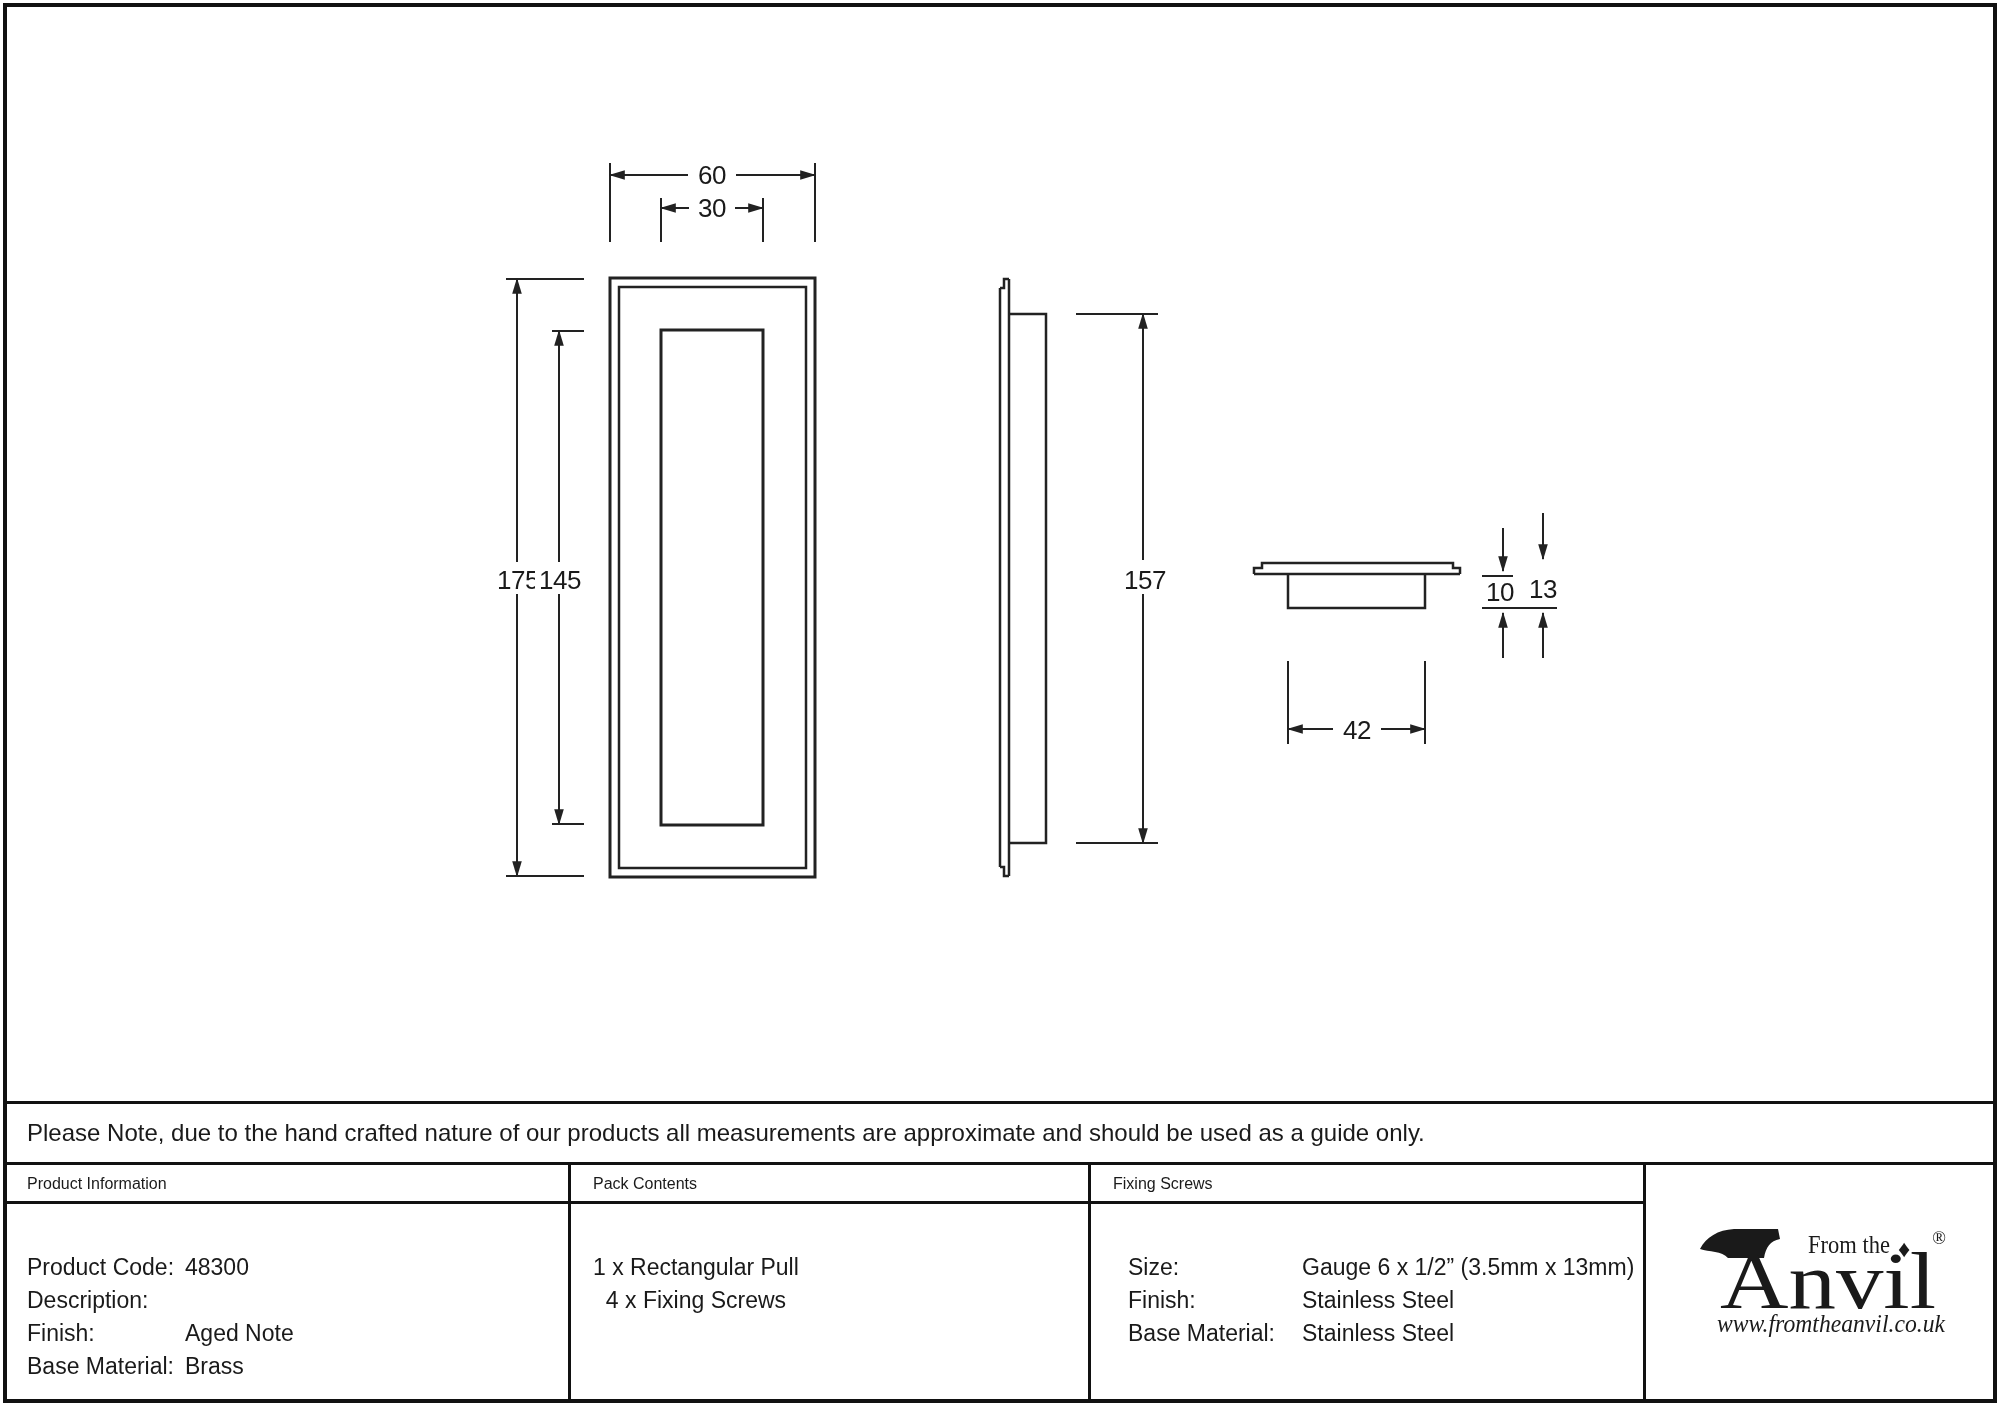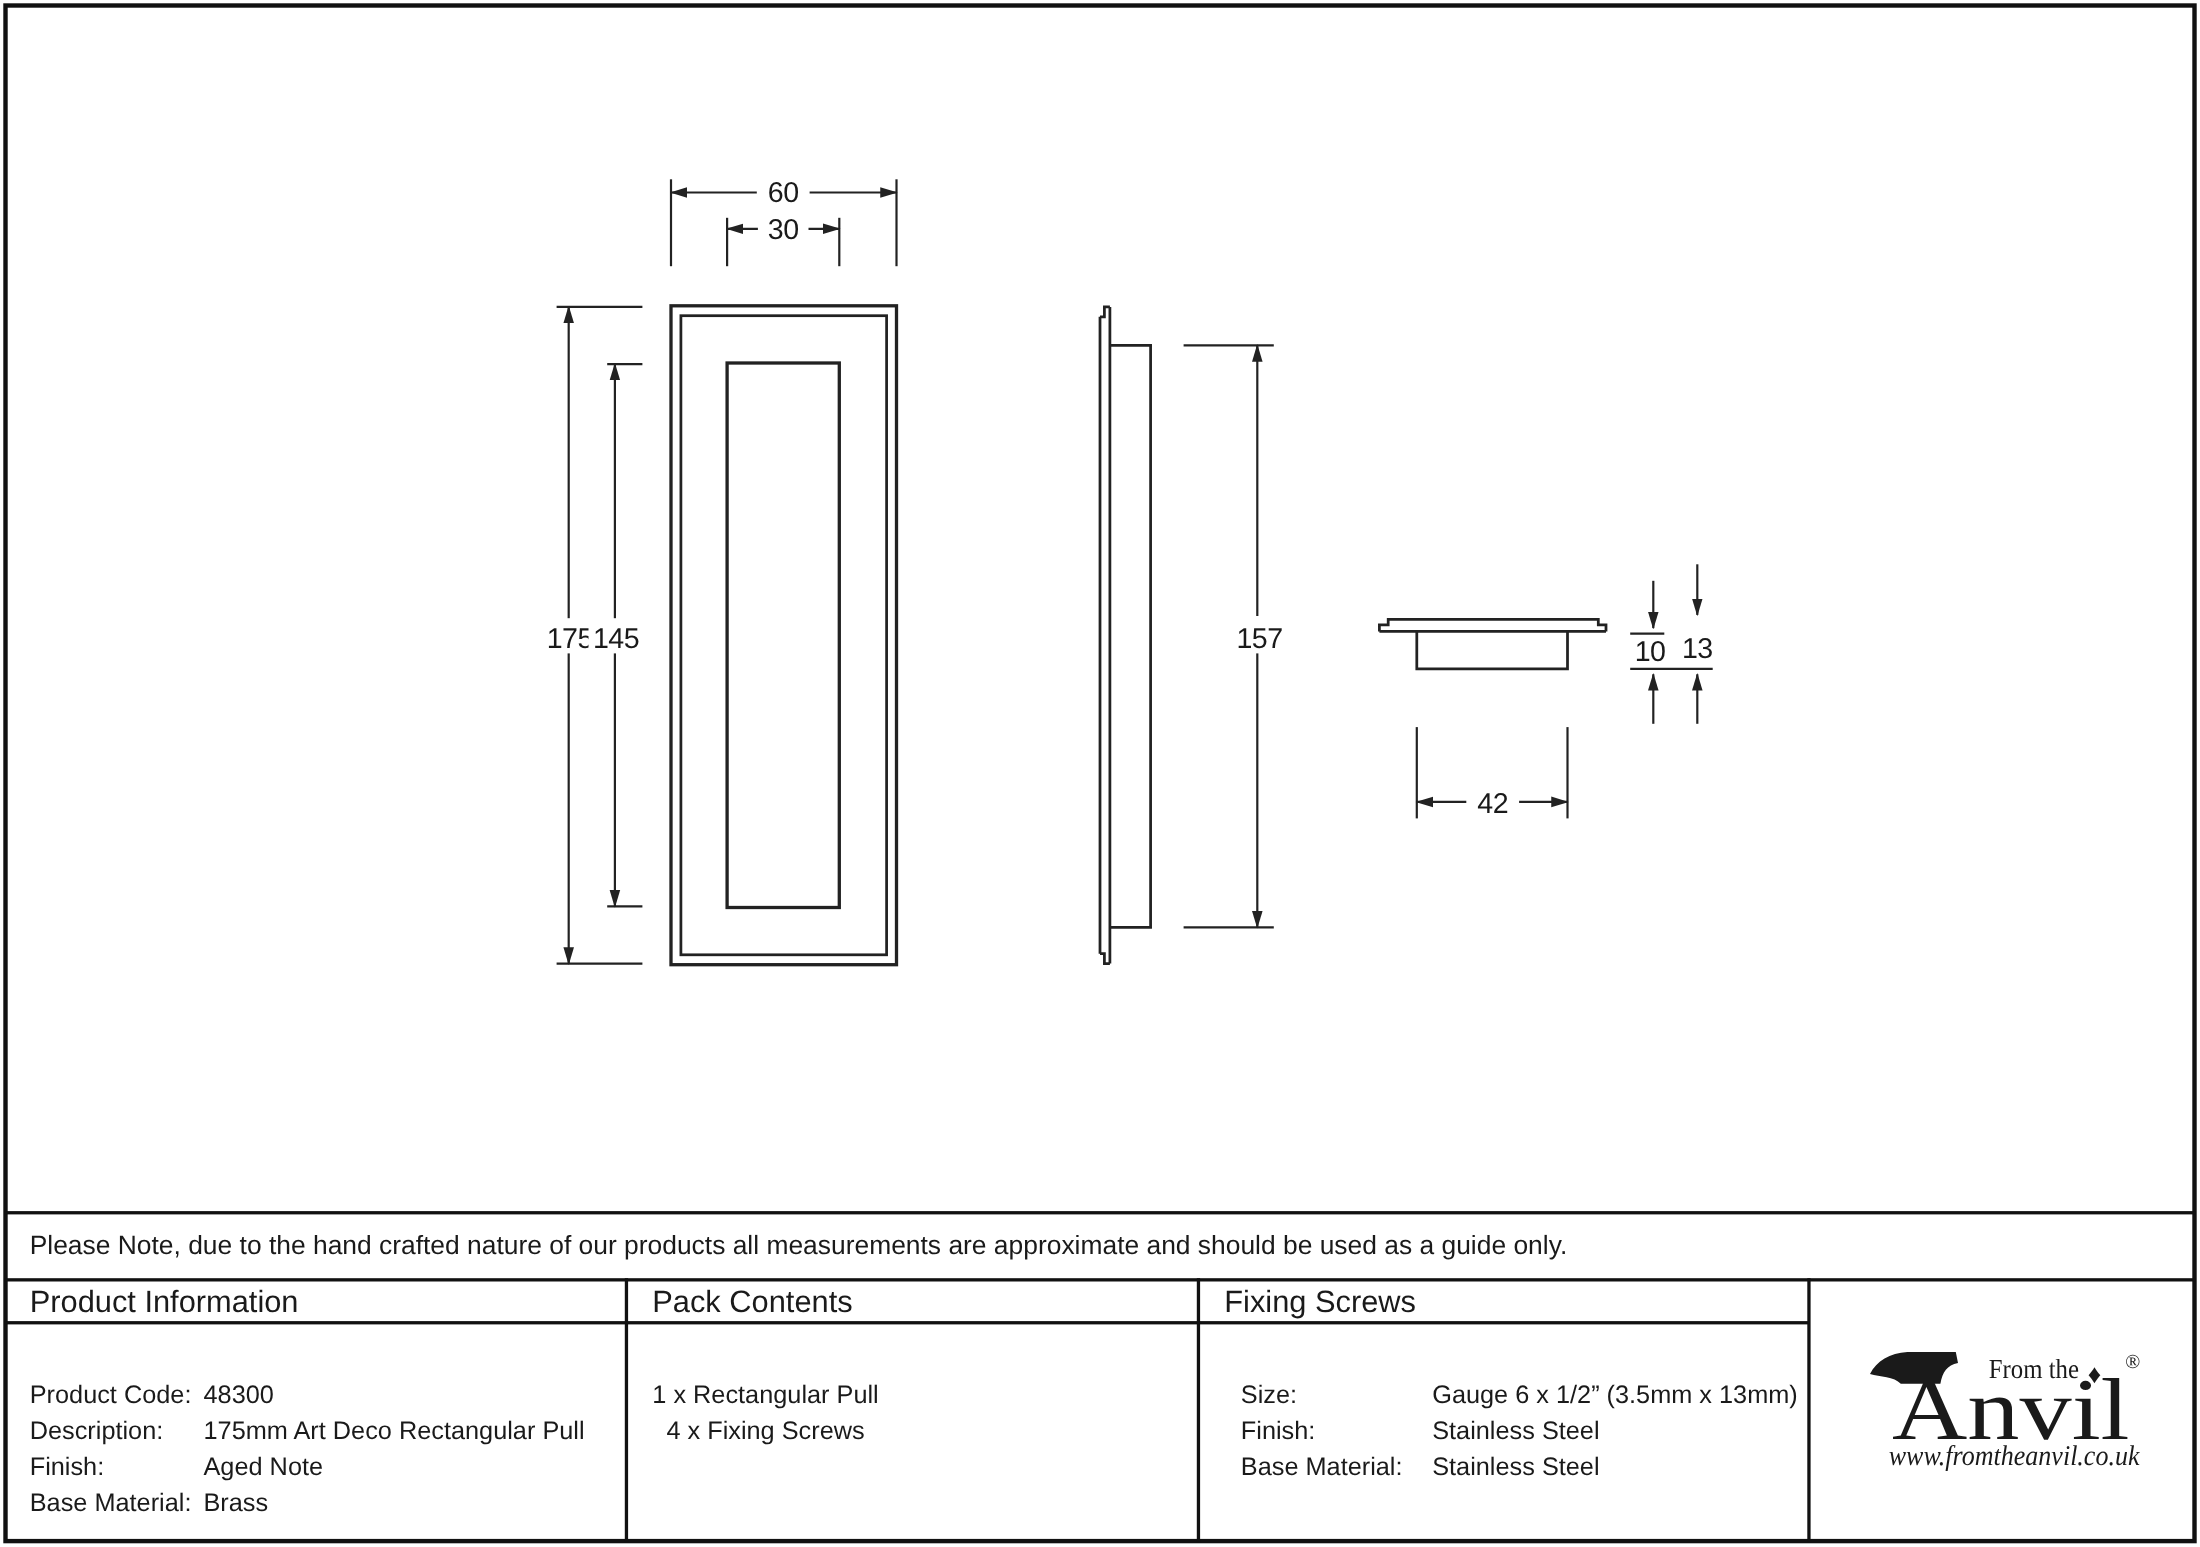--- a/index.html
+++ b/index.html
@@ -9,7 +9,7 @@
   #page-border{left:3px;top:3px;width:1986px;height:1392px;border:4px solid #111;}
   .tline{background:#111;position:absolute;}
   .note-row{left:27px;top:1104px;height:72px;line-height:58px;font-size:24px;white-space:nowrap;}
-  .col-header{top:1165px;height:37px;line-height:37px;font-size:28px;white-space:nowrap;}
+  .col-header{top:1165px;height:37px;line-height:37px;font-size:16px;white-space:nowrap;}
   .kv-block{top:1219px;font-size:23px;line-height:33px;margin-top:32px;}
   .kv{display:flex;}
   .kv .k{flex:0 0 auto;}

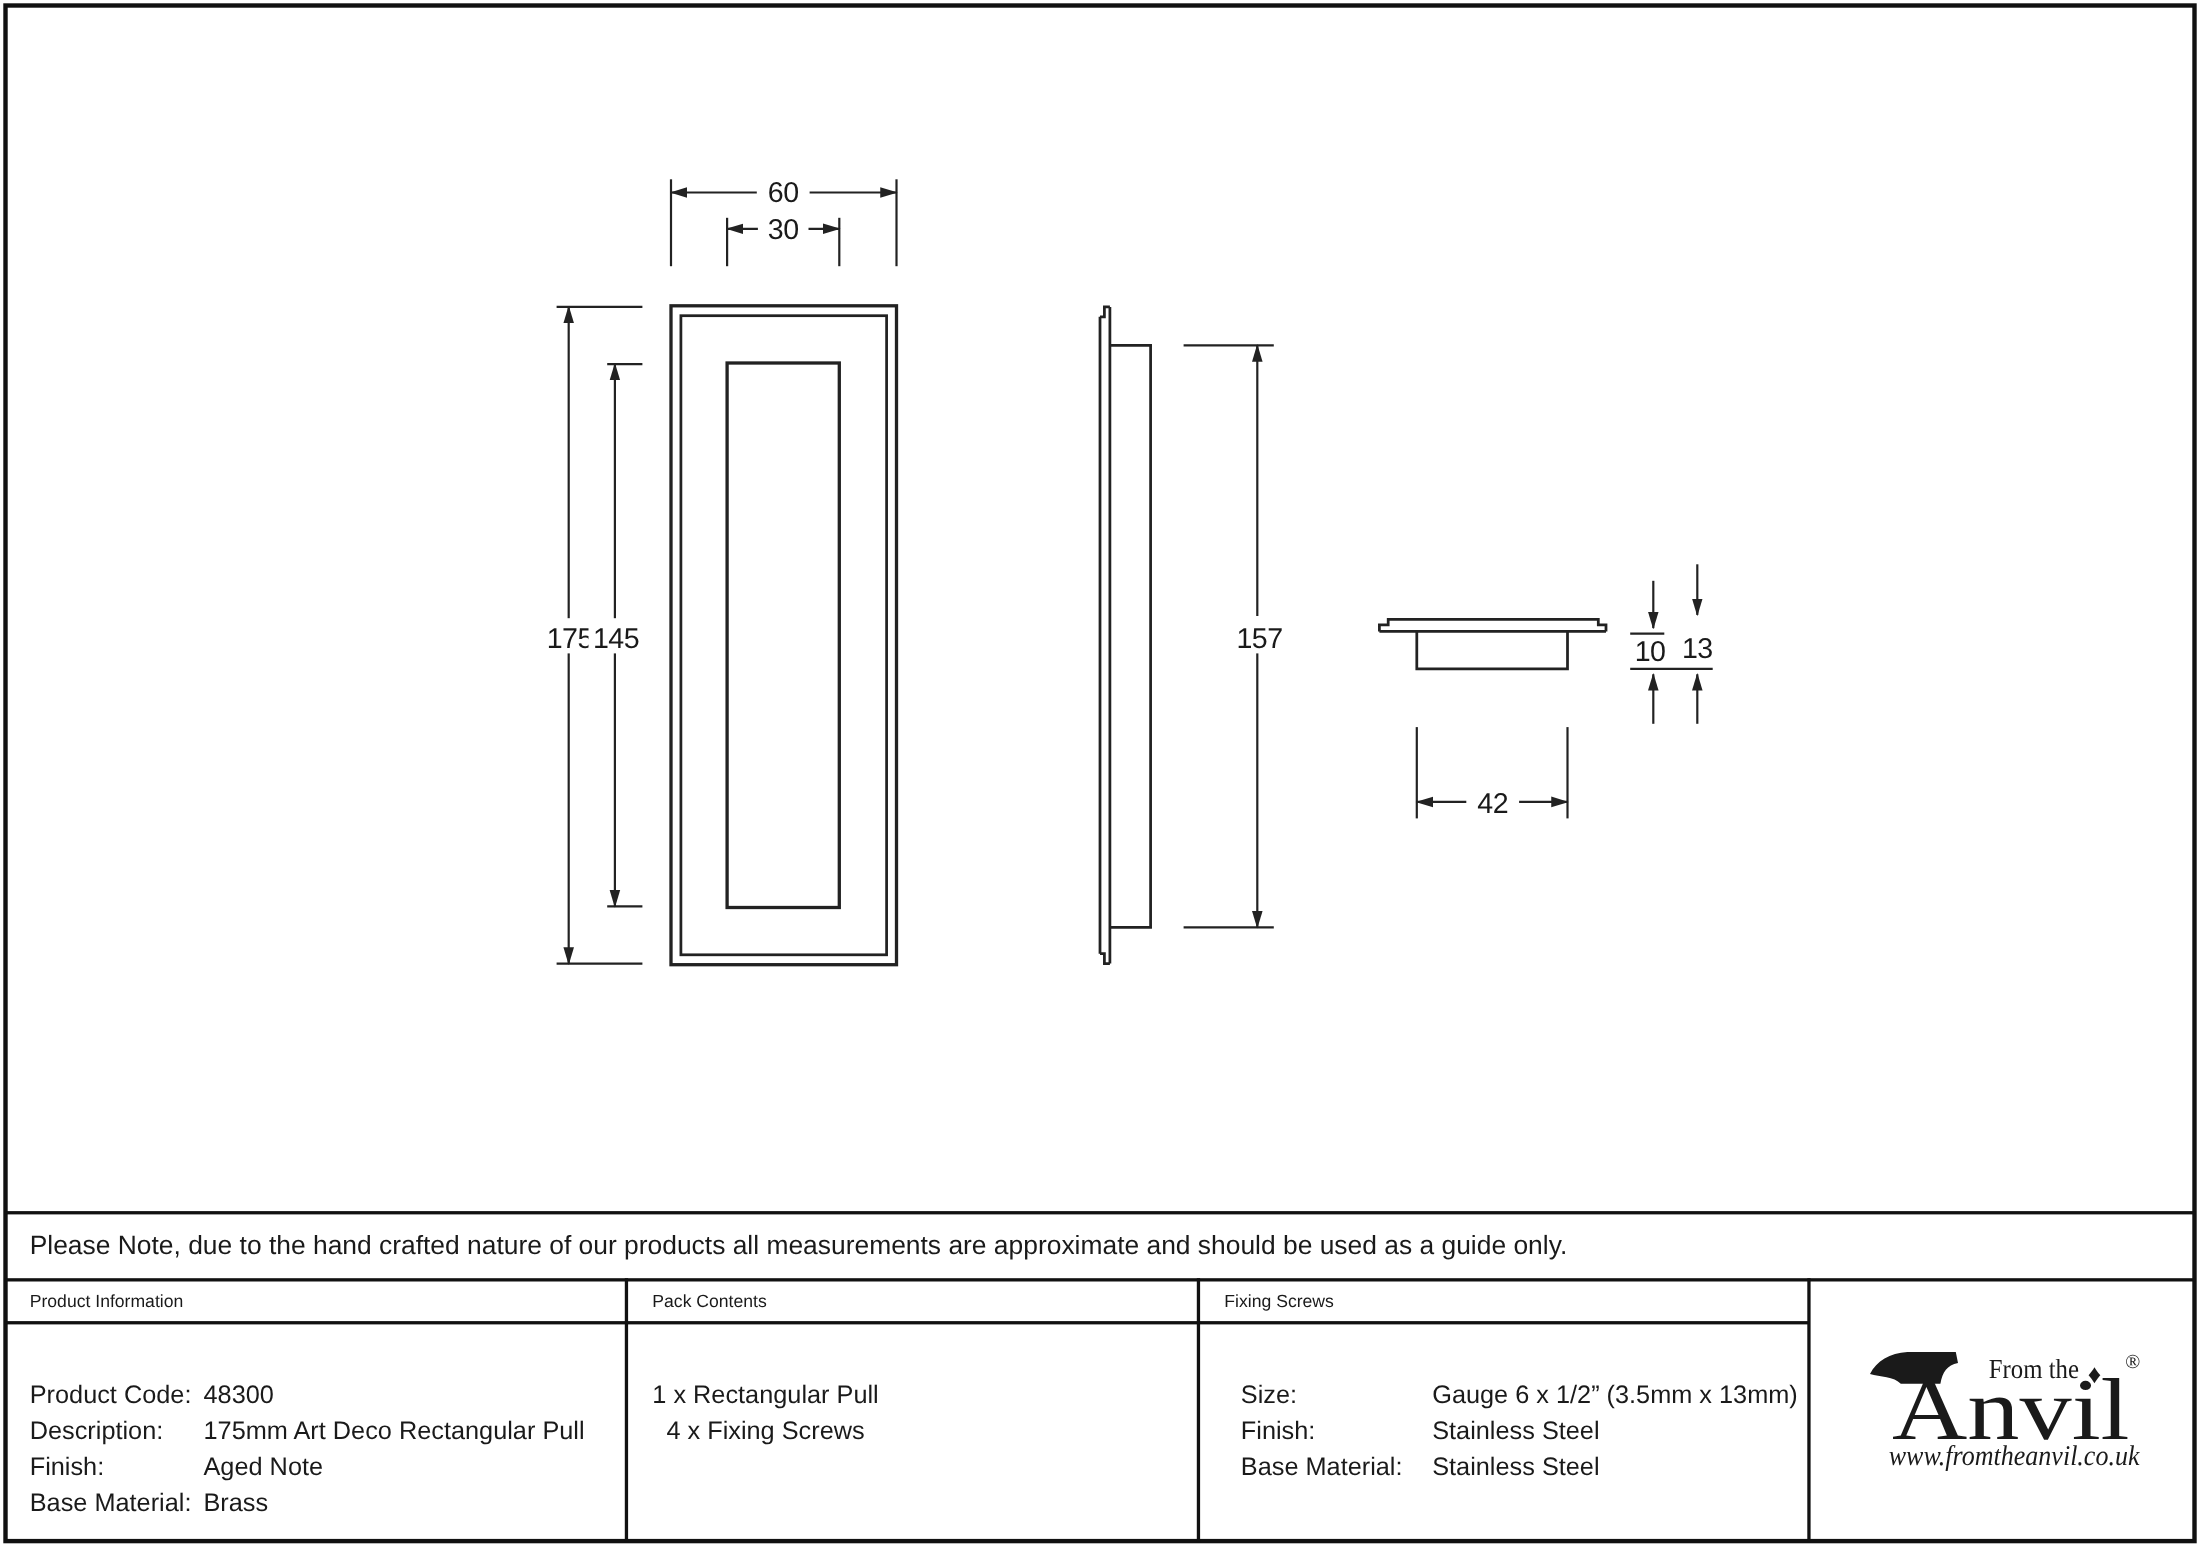--- a/index.html
+++ b/index.html
@@ -132,7 +132,6 @@
   </div>
   <div class="kv">
     <span class="k">Description:</span>
-    <span class="v">175mm Art Deco Rectangular Pull</span>
   </div>
   <div class="kv">
     <span class="k">Finish:</span>

